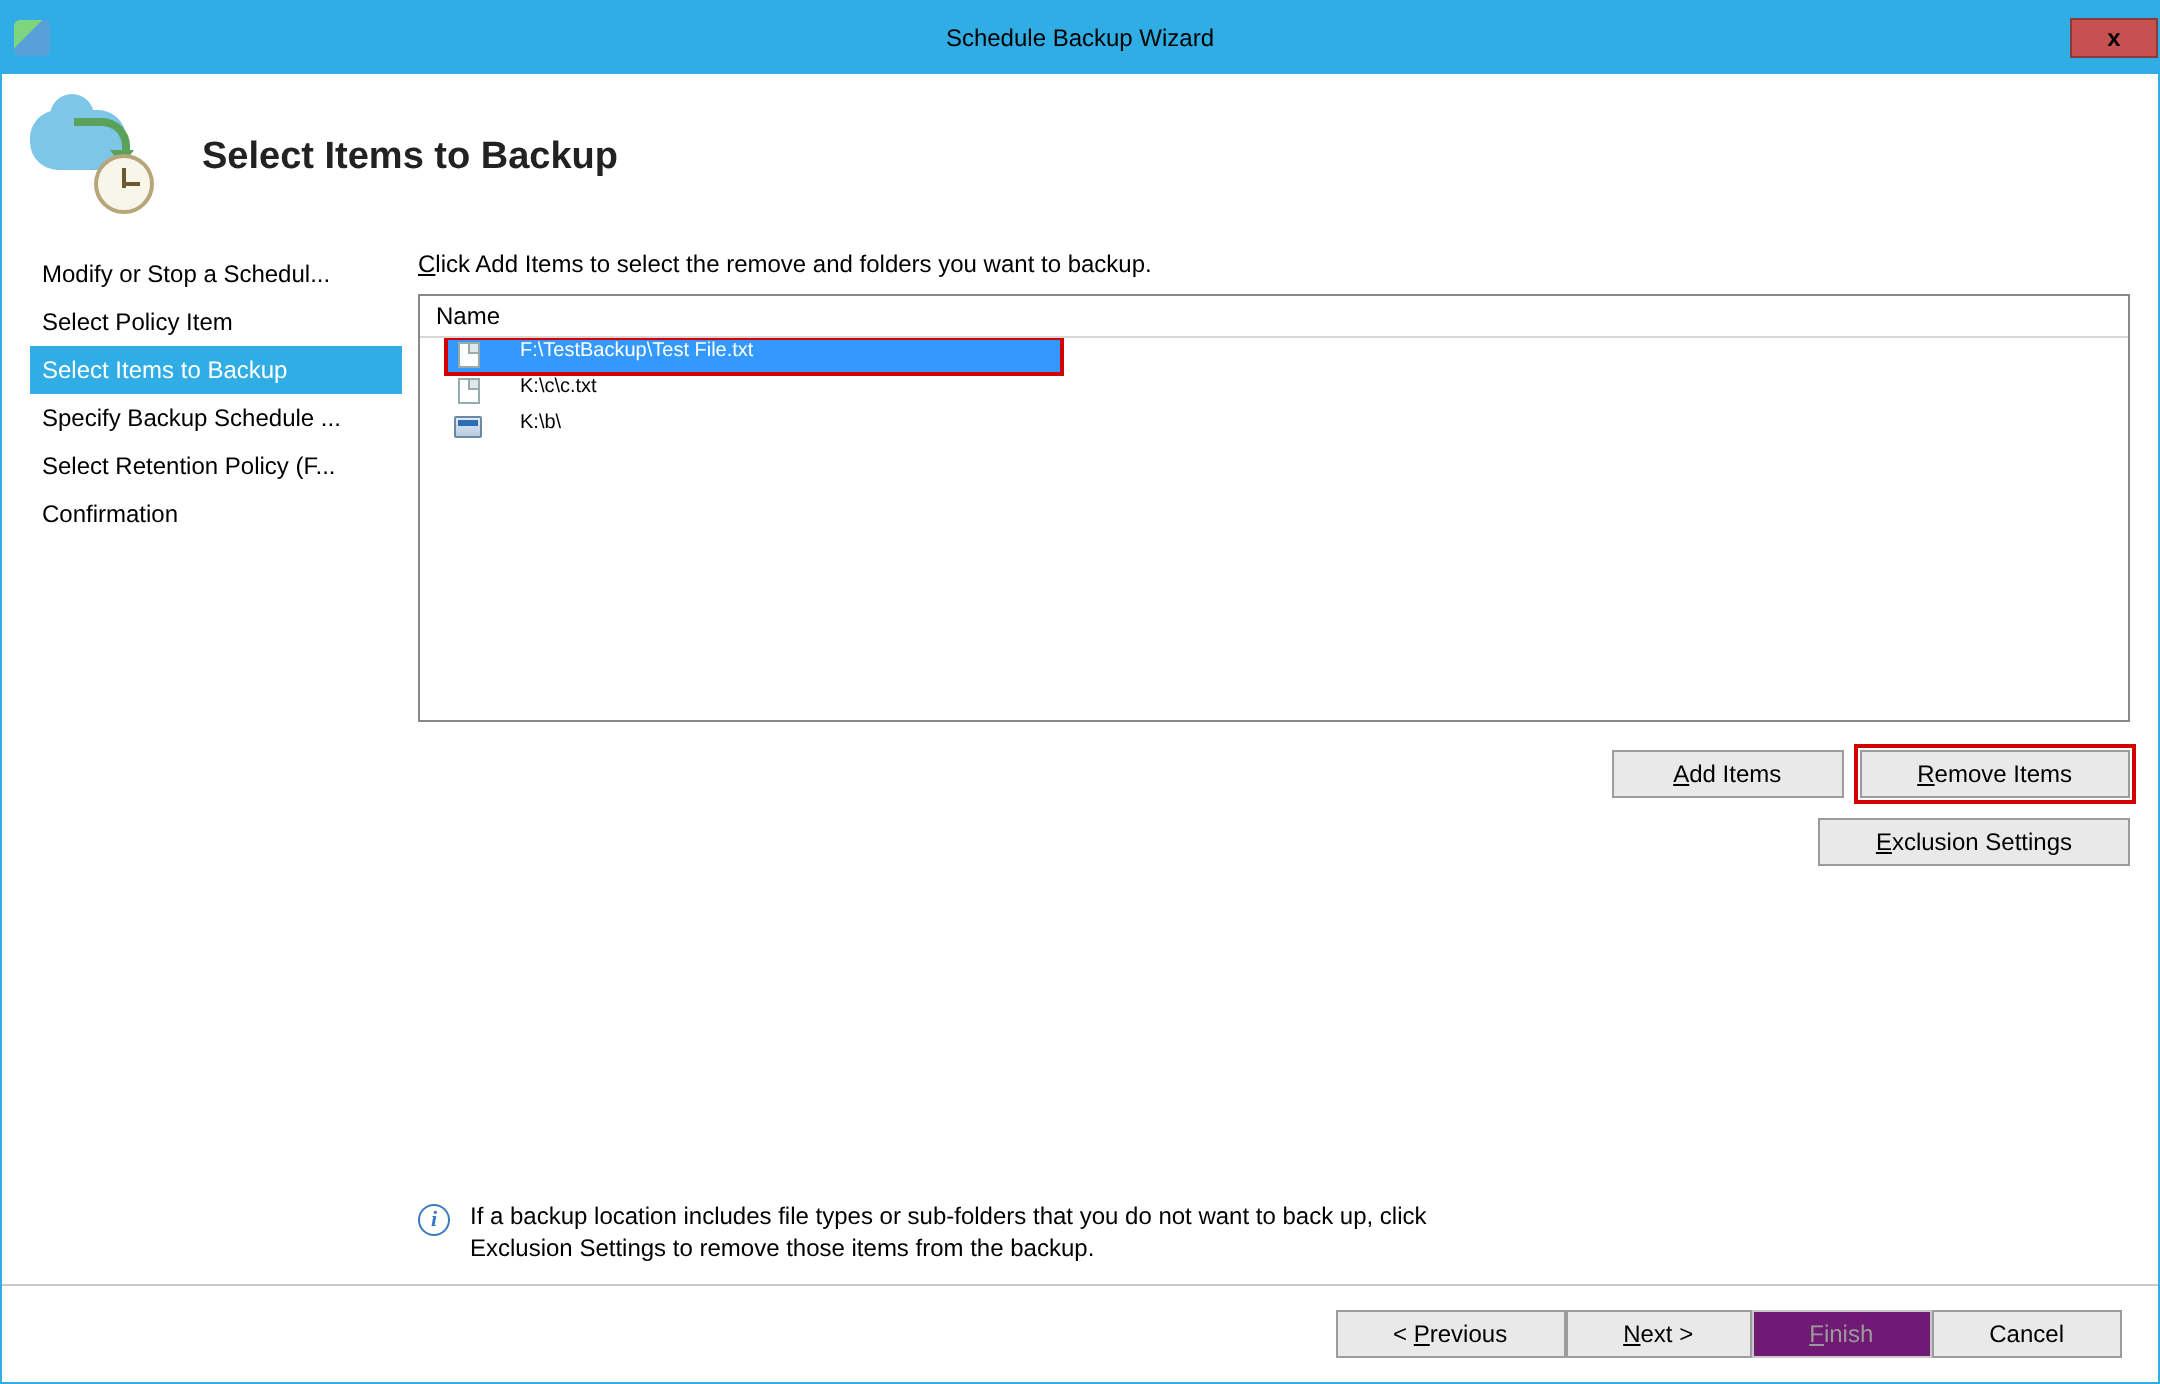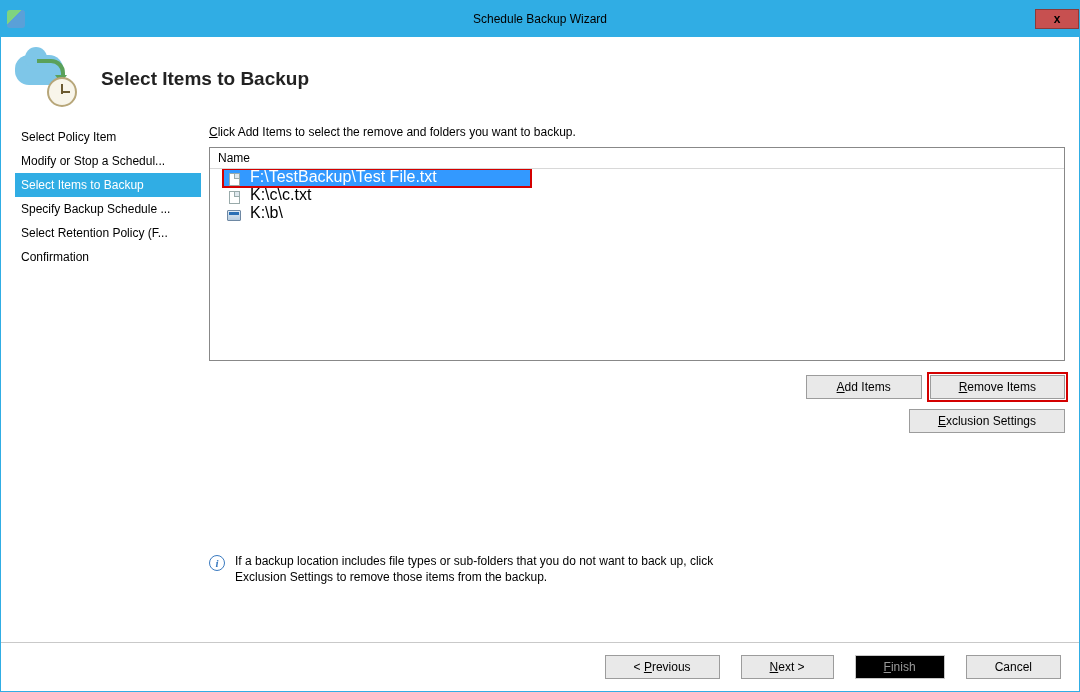--- a/index.html
+++ b/index.html
@@ -350,8 +350,8 @@
     <div class="body-row">
 
       <div class="sidebar">
+        <div class="side-item">Modify or Stop a Schedul...</div>
         <div class="side-item">Select Policy Item</div>
-        <div class="side-item">Modify or Stop a Schedul...</div>
         <div class="side-item active">Select Items to Backup</div>
         <div class="side-item">Specify Backup Schedule ...</div>
         <div class="side-item">Select Retention Policy (F...</div>

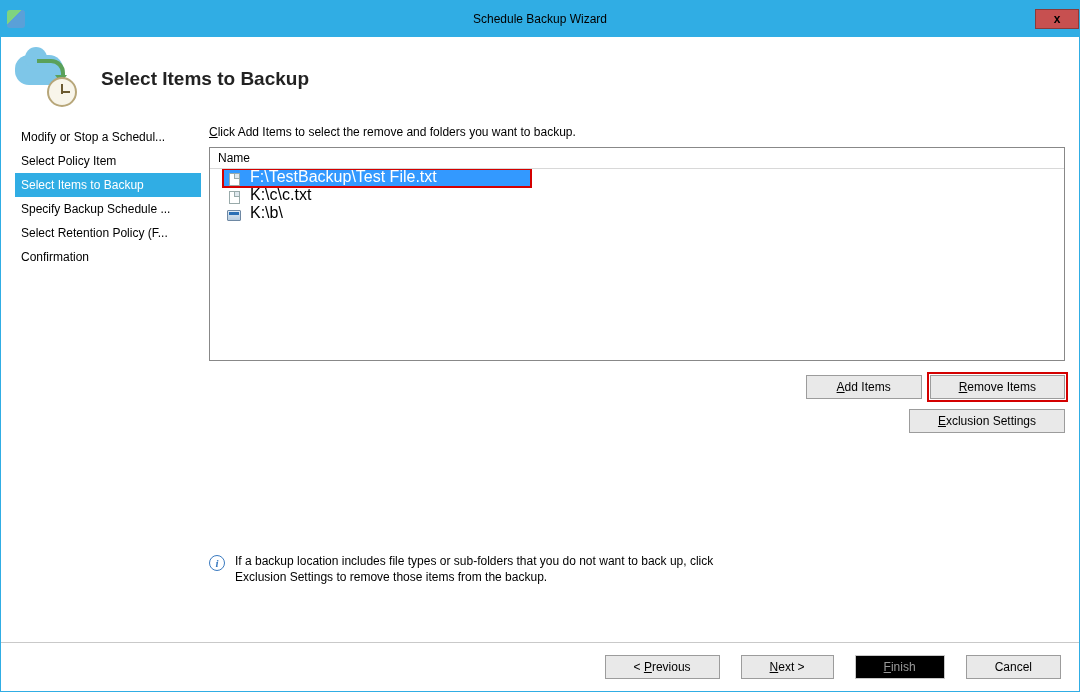--- a/index.html
+++ b/index.html
@@ -187,10 +187,10 @@
   }
   .list-row {
     display: flex;
-    align-items: flex-end;
+    align-items: flex-start;
     padding: 1px 0 1px 16px;
-    font-size: 16px;
-    gap: 8px;
+    font-size: 10px;
+    gap: 18px;
     height: 18px;
   }
   .list-row.selected {

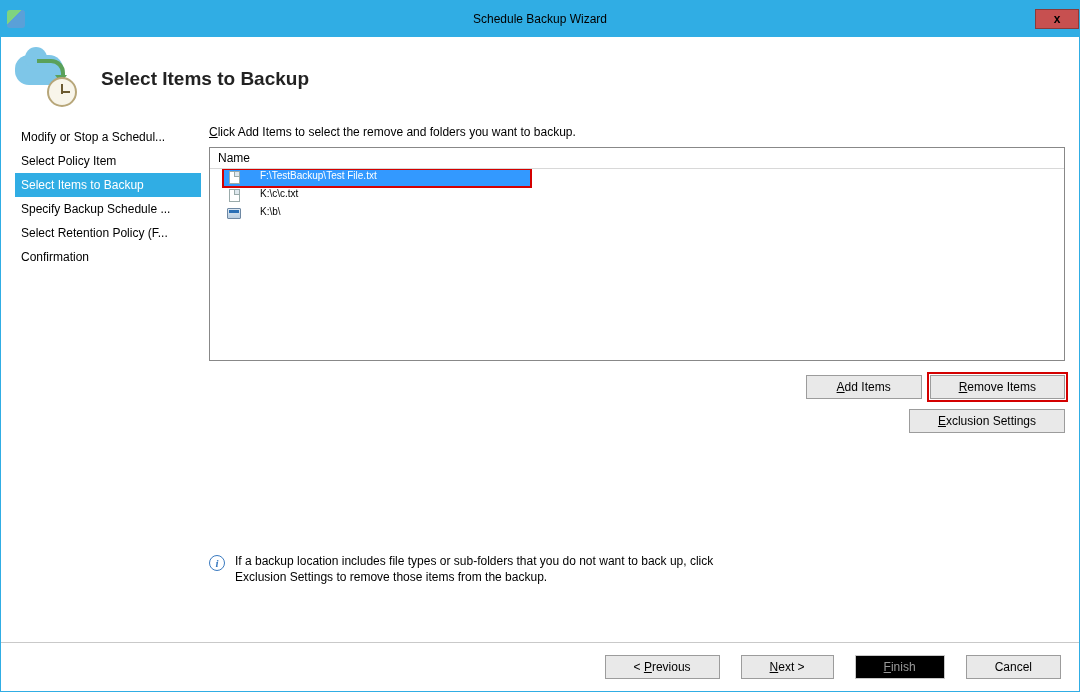--- a/index.html
+++ b/index.html
@@ -317,8 +317,7 @@
     padding: 12px 18px;
     display: flex;
     justify-content: flex-end;
-    gap: 21px;
-    margin-top: 47px;
+    gap: 0;
   }
   .footer .btn { min-width: 86px; }
   .mn { text-decoration: underline; }

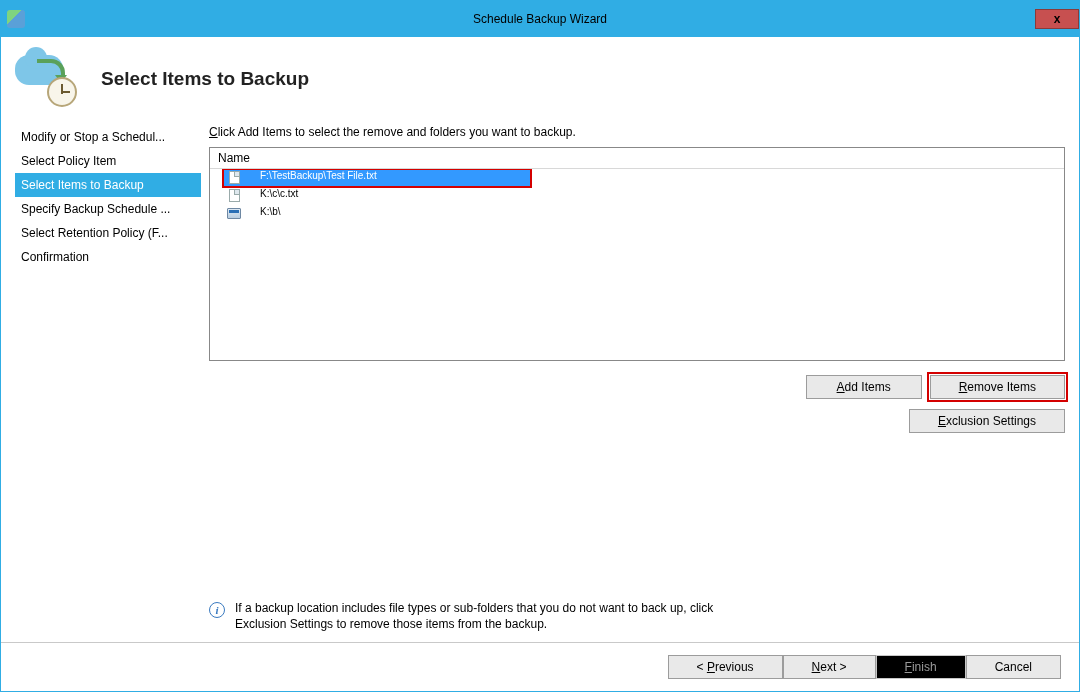--- a/index.html
+++ b/index.html
@@ -283,7 +283,7 @@
   .btn.disabled {
     color: #9a9a9a;
     border-color: #c8c8c8;
-    background: #000000;
+    background: #701a75;
   }
   .info-row {
     display: flex;

